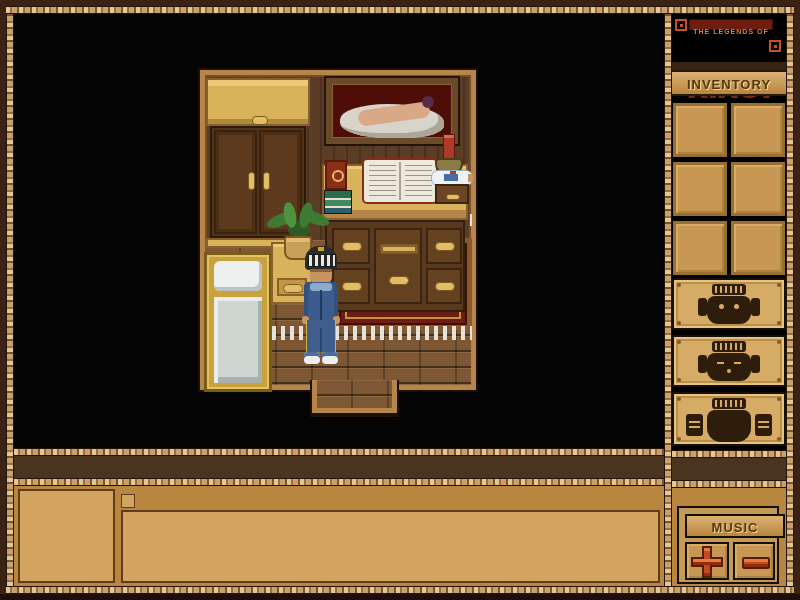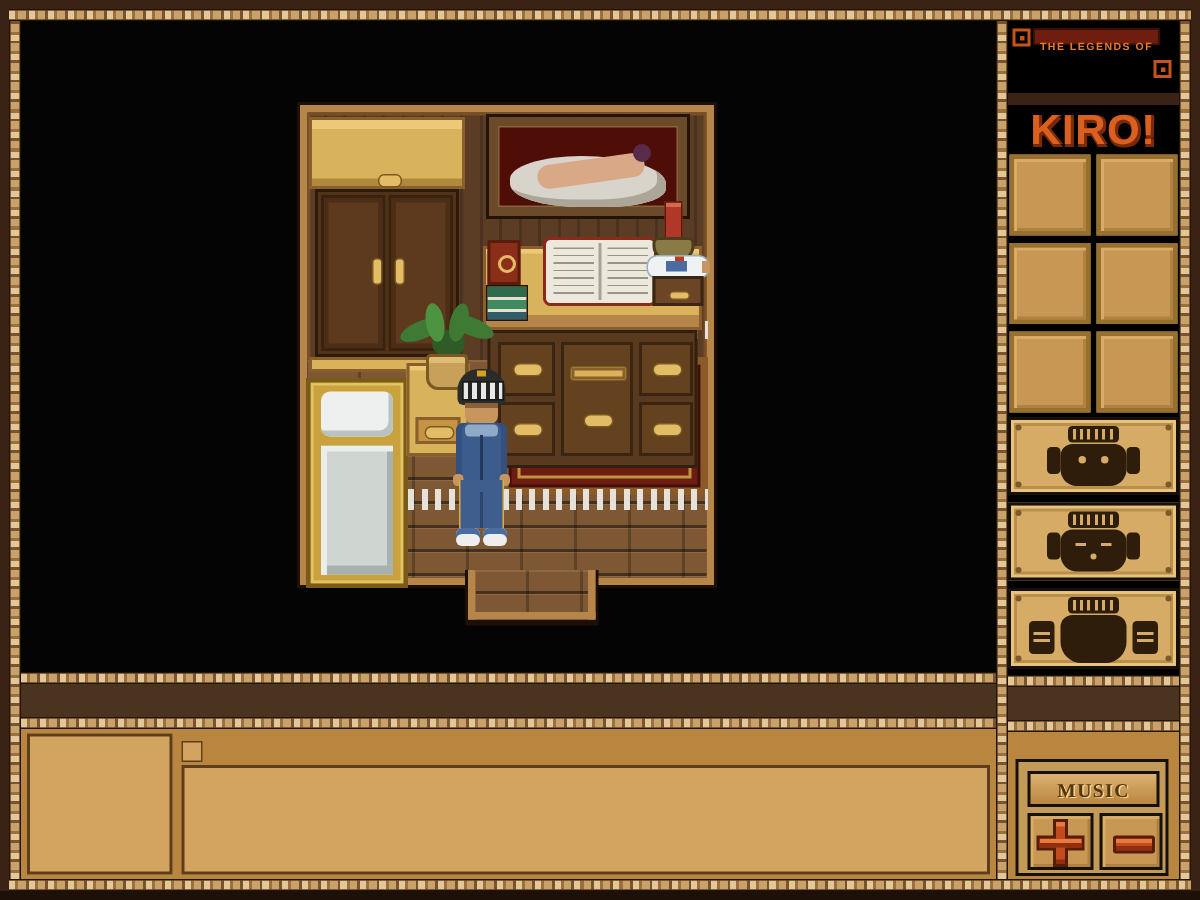--- a/index.html
+++ b/index.html
@@ -227,6 +227,9 @@
     </div>
     <div class="abs frame-dark" style="left:0;top:48px;width:114px;height:8px;"></div>
 
+    <div class="abs banner" style="left:0;top:56px;width:114px;height:26px;line-height:23px;">
+      <span>INVENTORY</span>
+    </div>
 
     <div class="abs slot" style="left:1px;top:89px;"></div>
     <div class="abs slot" style="left:59px;top:89px;"></div>

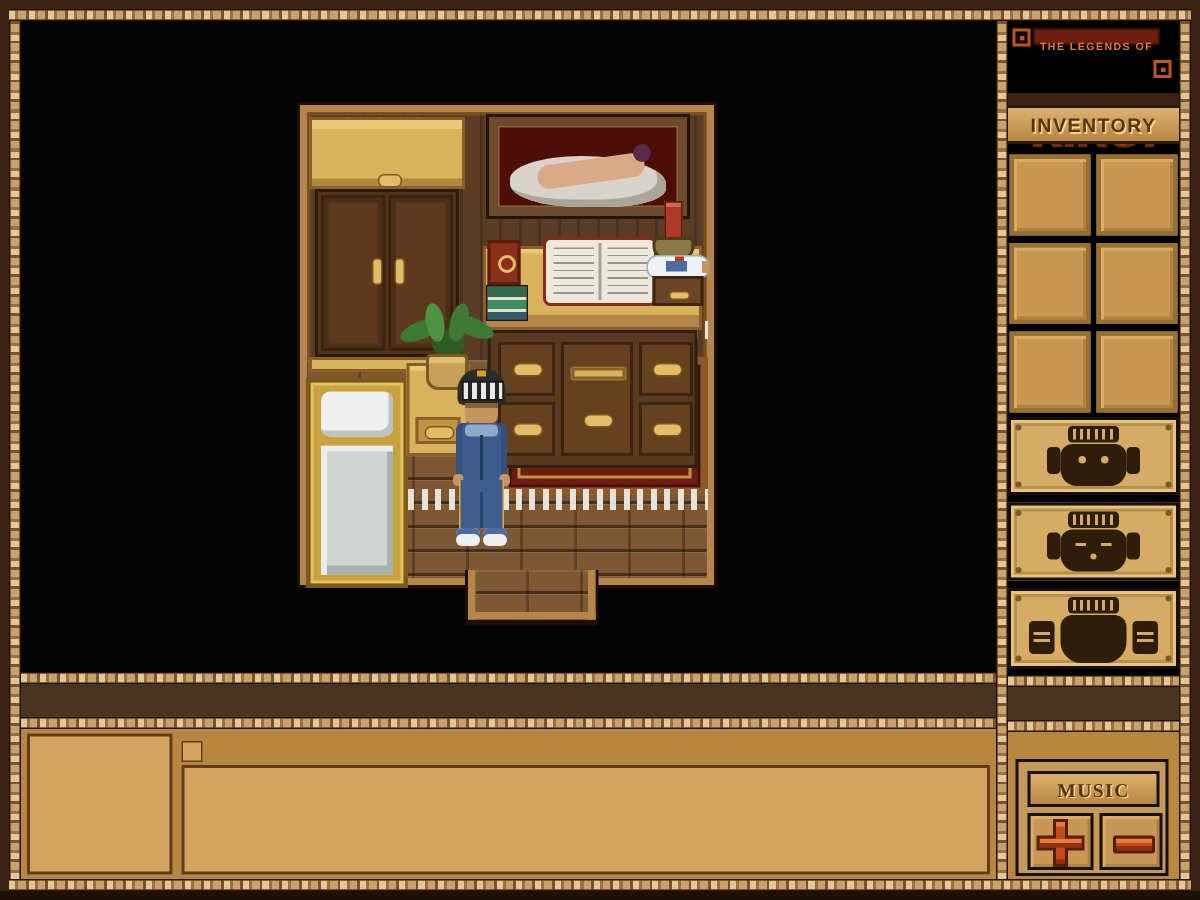--- a/index.html
+++ b/index.html
@@ -298,7 +298,7 @@
 
     <div class="abs panel" style="left:0;top:474px;width:114px;height:98px;">
       <div class="abs musicpanel" style="left:5px;top:18px;width:102px;height:78px;">
-        <div class="abs musiclabel" style="left:6px;top:6px;width:88px;height:24px;line-height:21px;font-family:Liberation Serif, serif;">
+        <div class="abs musiclabel" style="left:6px;top:6px;width:100px;height:24px;line-height:21px;">
           <span>MUSIC</span>
         </div>
         <div class="abs mbtn" style="left:6px;top:34px;width:44px;height:38px;">

